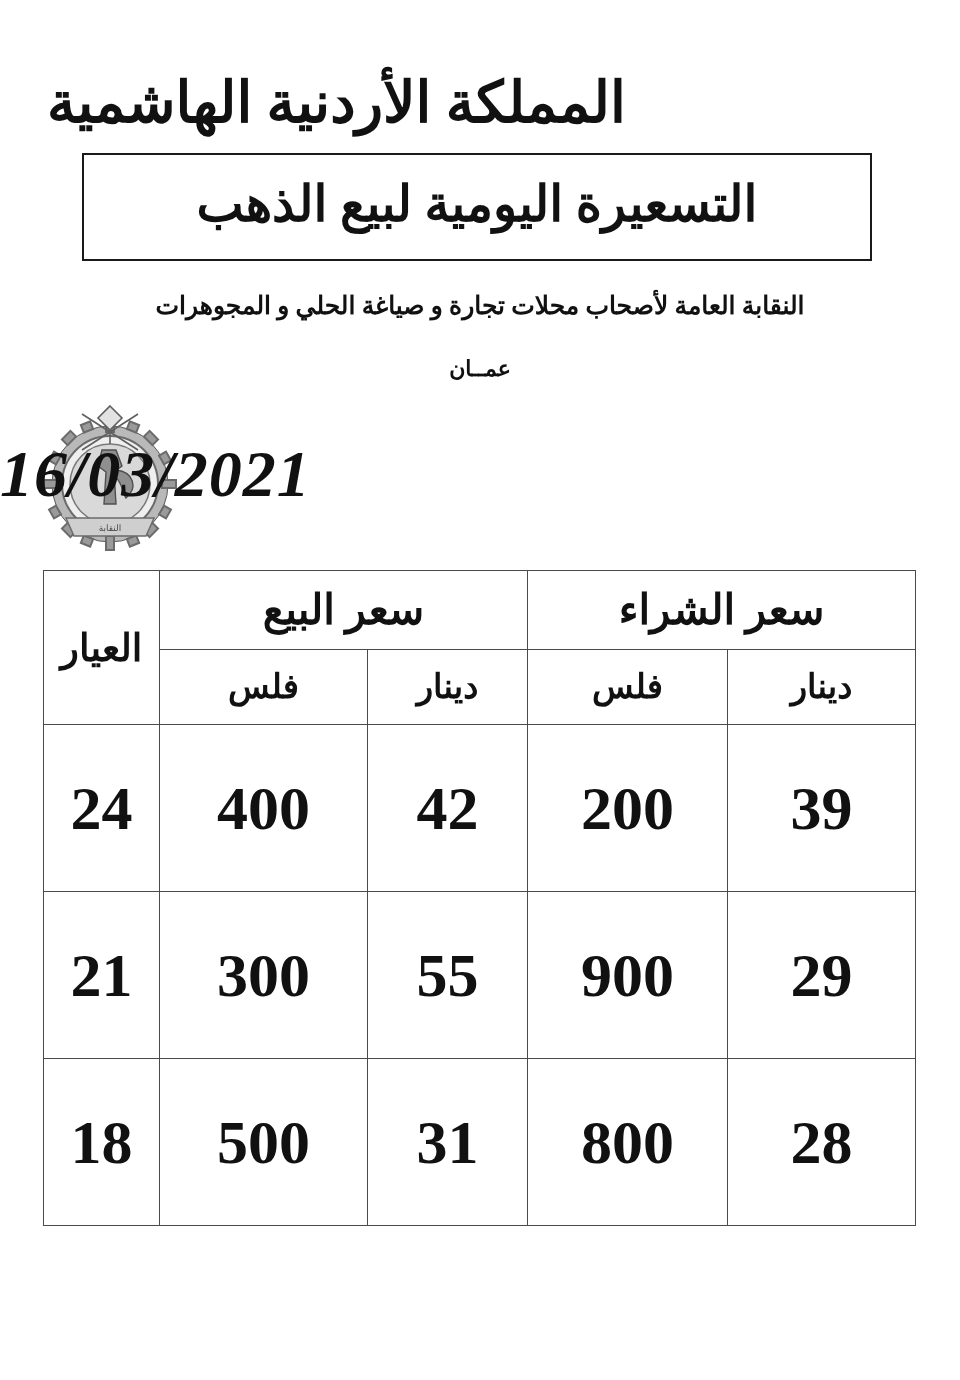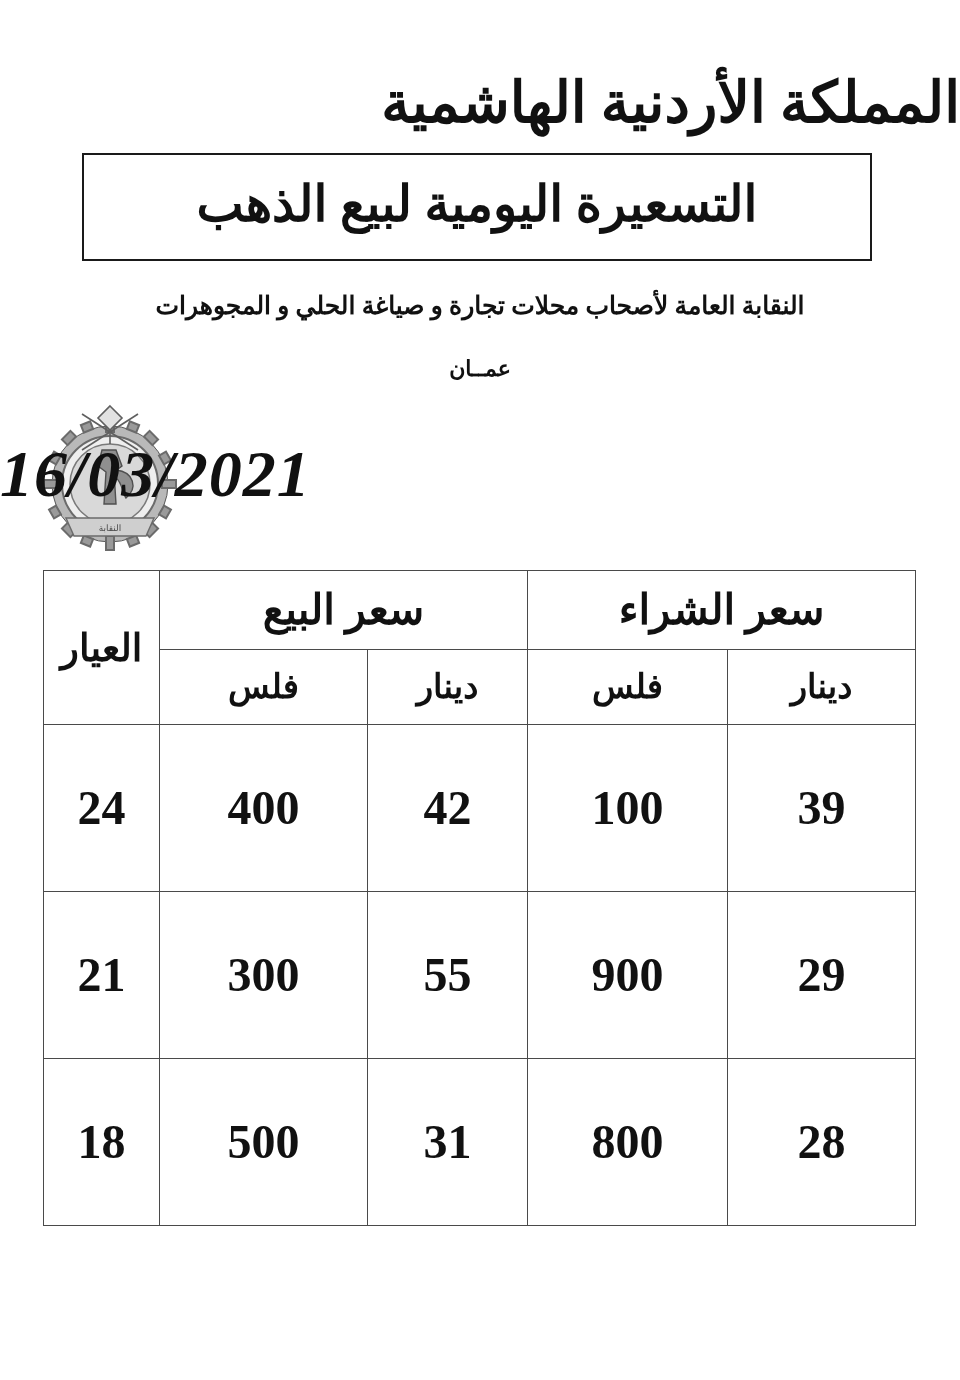--- a/index.html
+++ b/index.html
@@ -25,13 +25,14 @@
 
   
   .kingdom-title {
-    text-align: right;
+    text-align: left;
     font-family: "Liberation Serif", "DejaVu Serif", serif;
     font-weight: bold;
     font-size: 57px;
     line-height: 1.1;
     margin: 72px 0 0 0;
     letter-spacing: 0px;
+    padding-left: 47px;
   }
 
   .boxed-title {

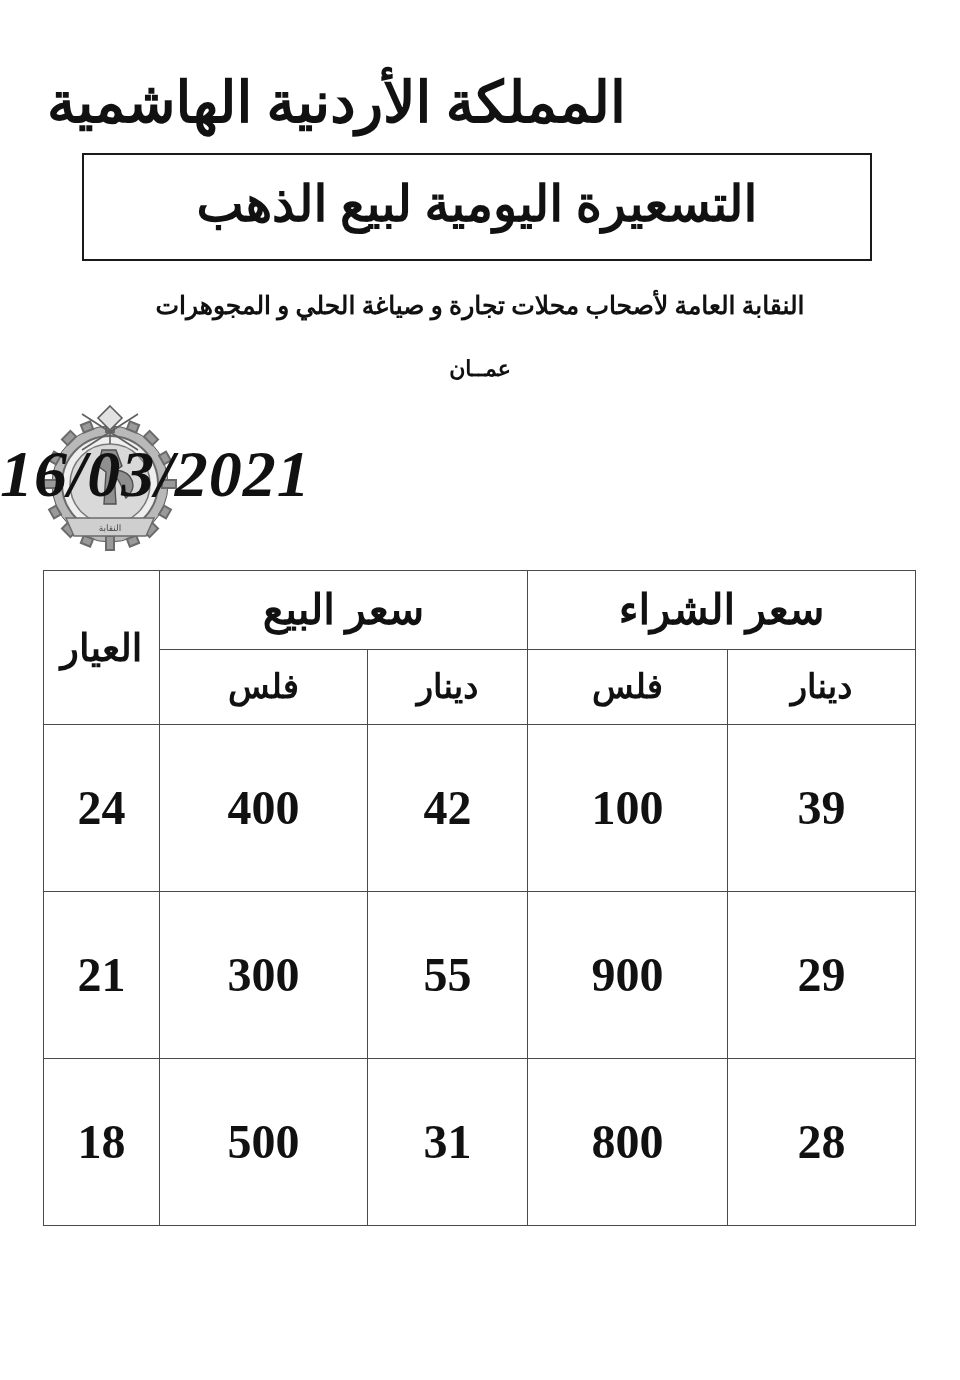--- a/index.html
+++ b/index.html
@@ -126,7 +126,7 @@
     line-height: 1;
   }
   td.num {
-    font-size: 48px;
+    font-size: 62px;
     height: 166px;
     line-height: 1;
     font-family: "Liberation Serif", "DejaVu Serif", serif;

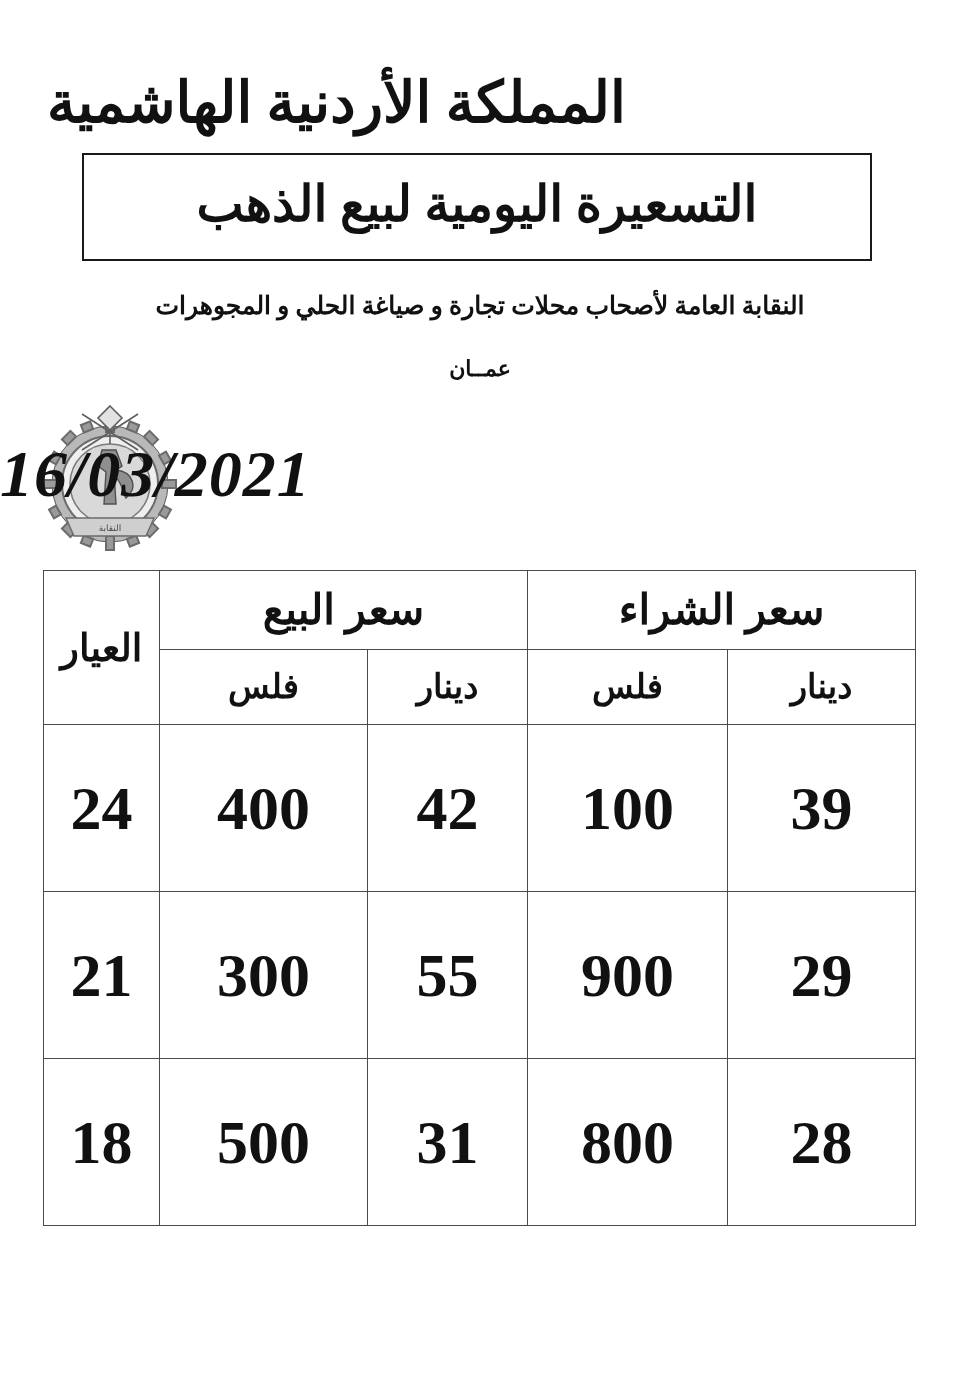--- a/index.html
+++ b/index.html
@@ -233,7 +233,7 @@
       <tbody>
         <tr>
           <td class="num">39</td>
-          <td class="num">100</td>
+          <td class="num">200</td>
           <td class="num">42</td>
           <td class="num">400</td>
           <td class="num">24</td>

